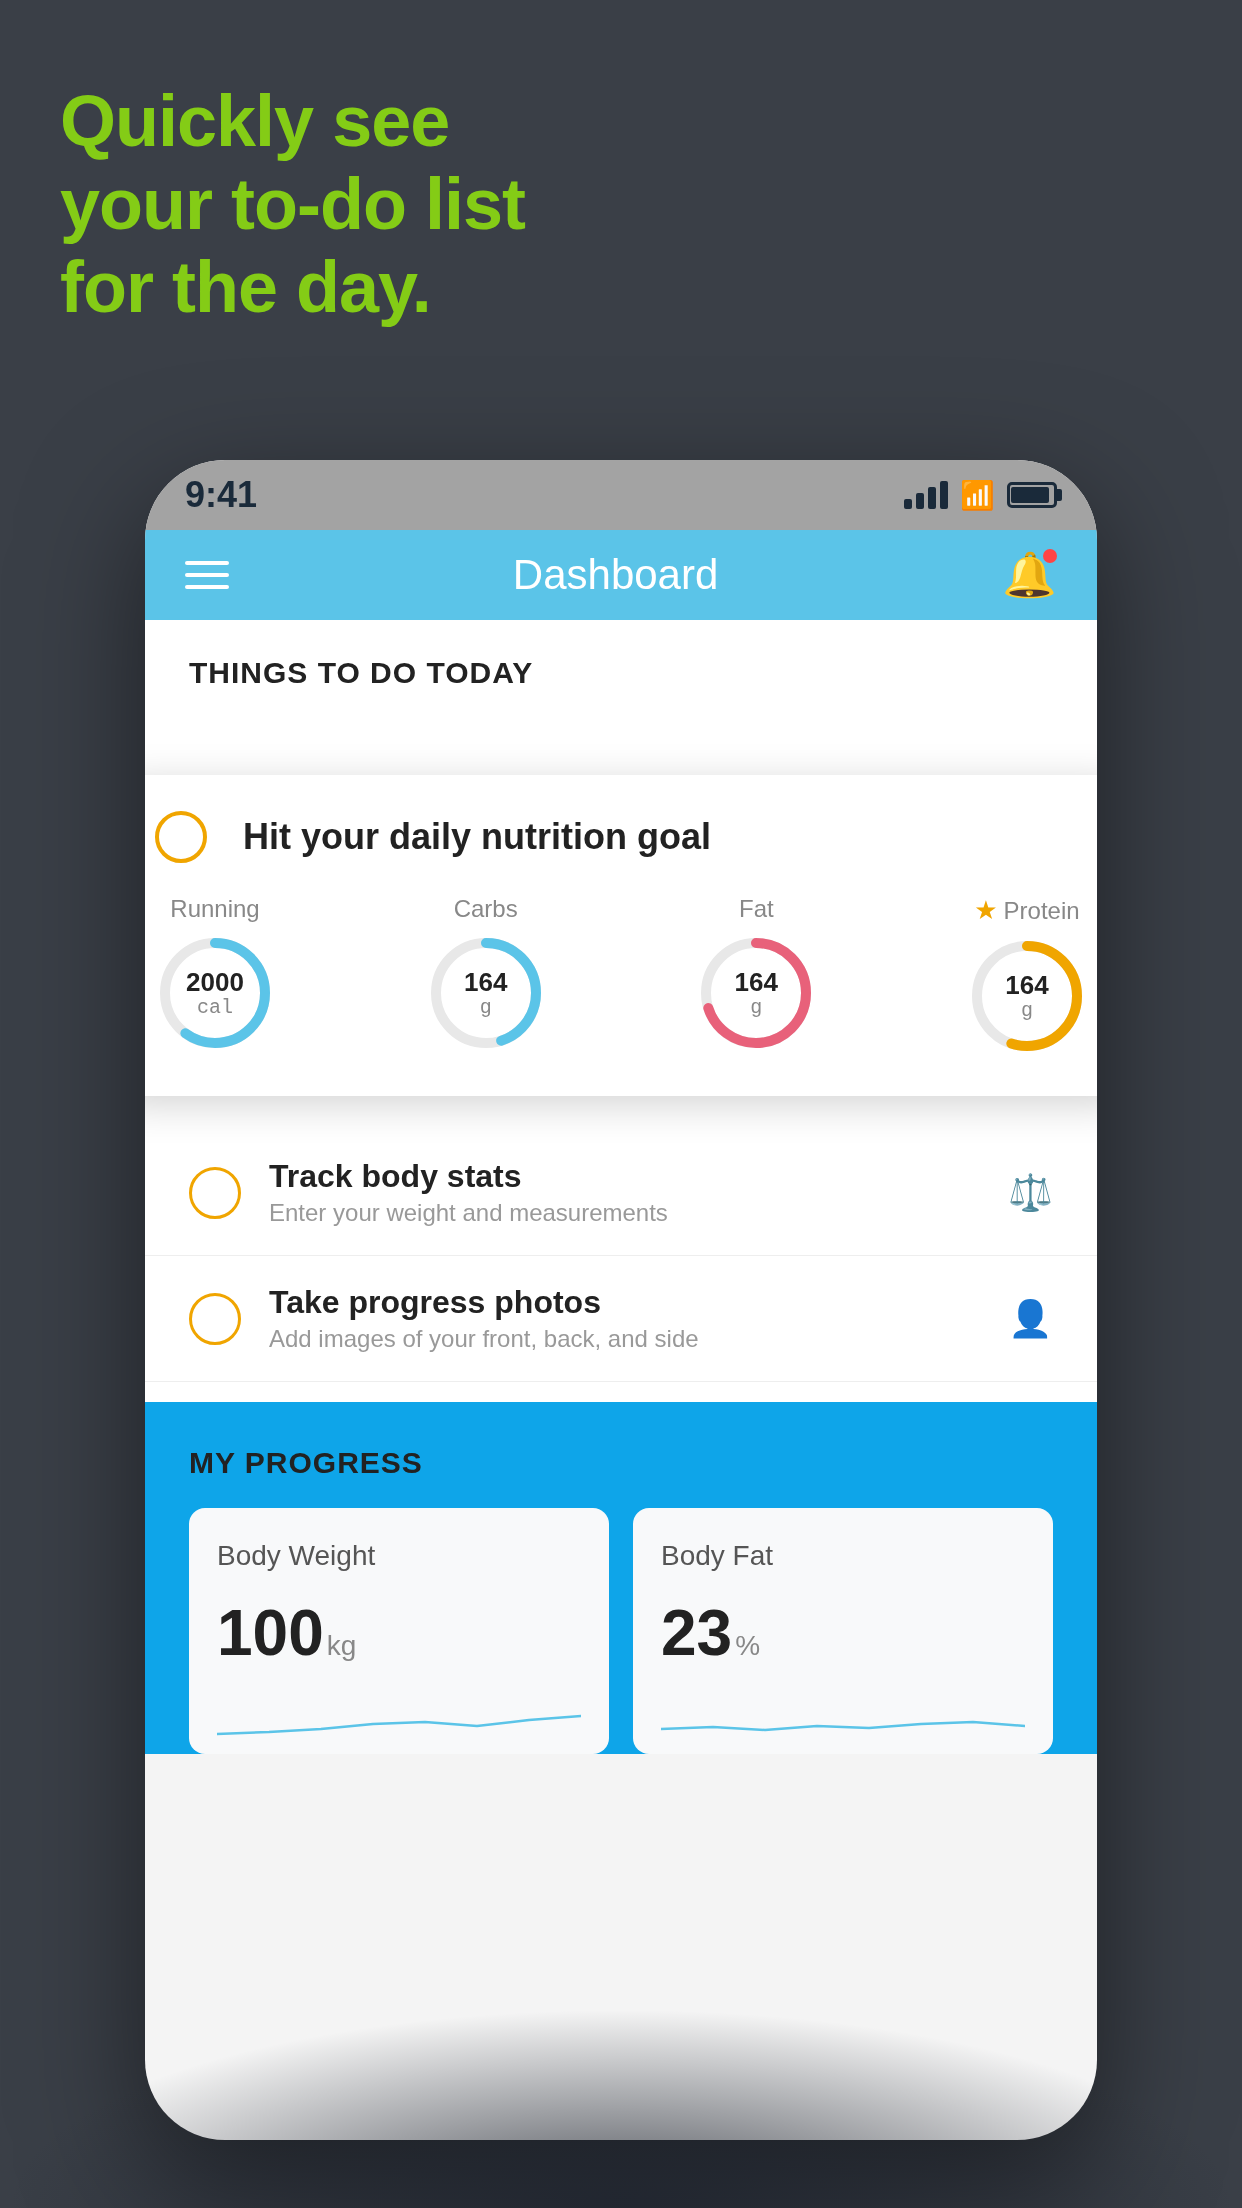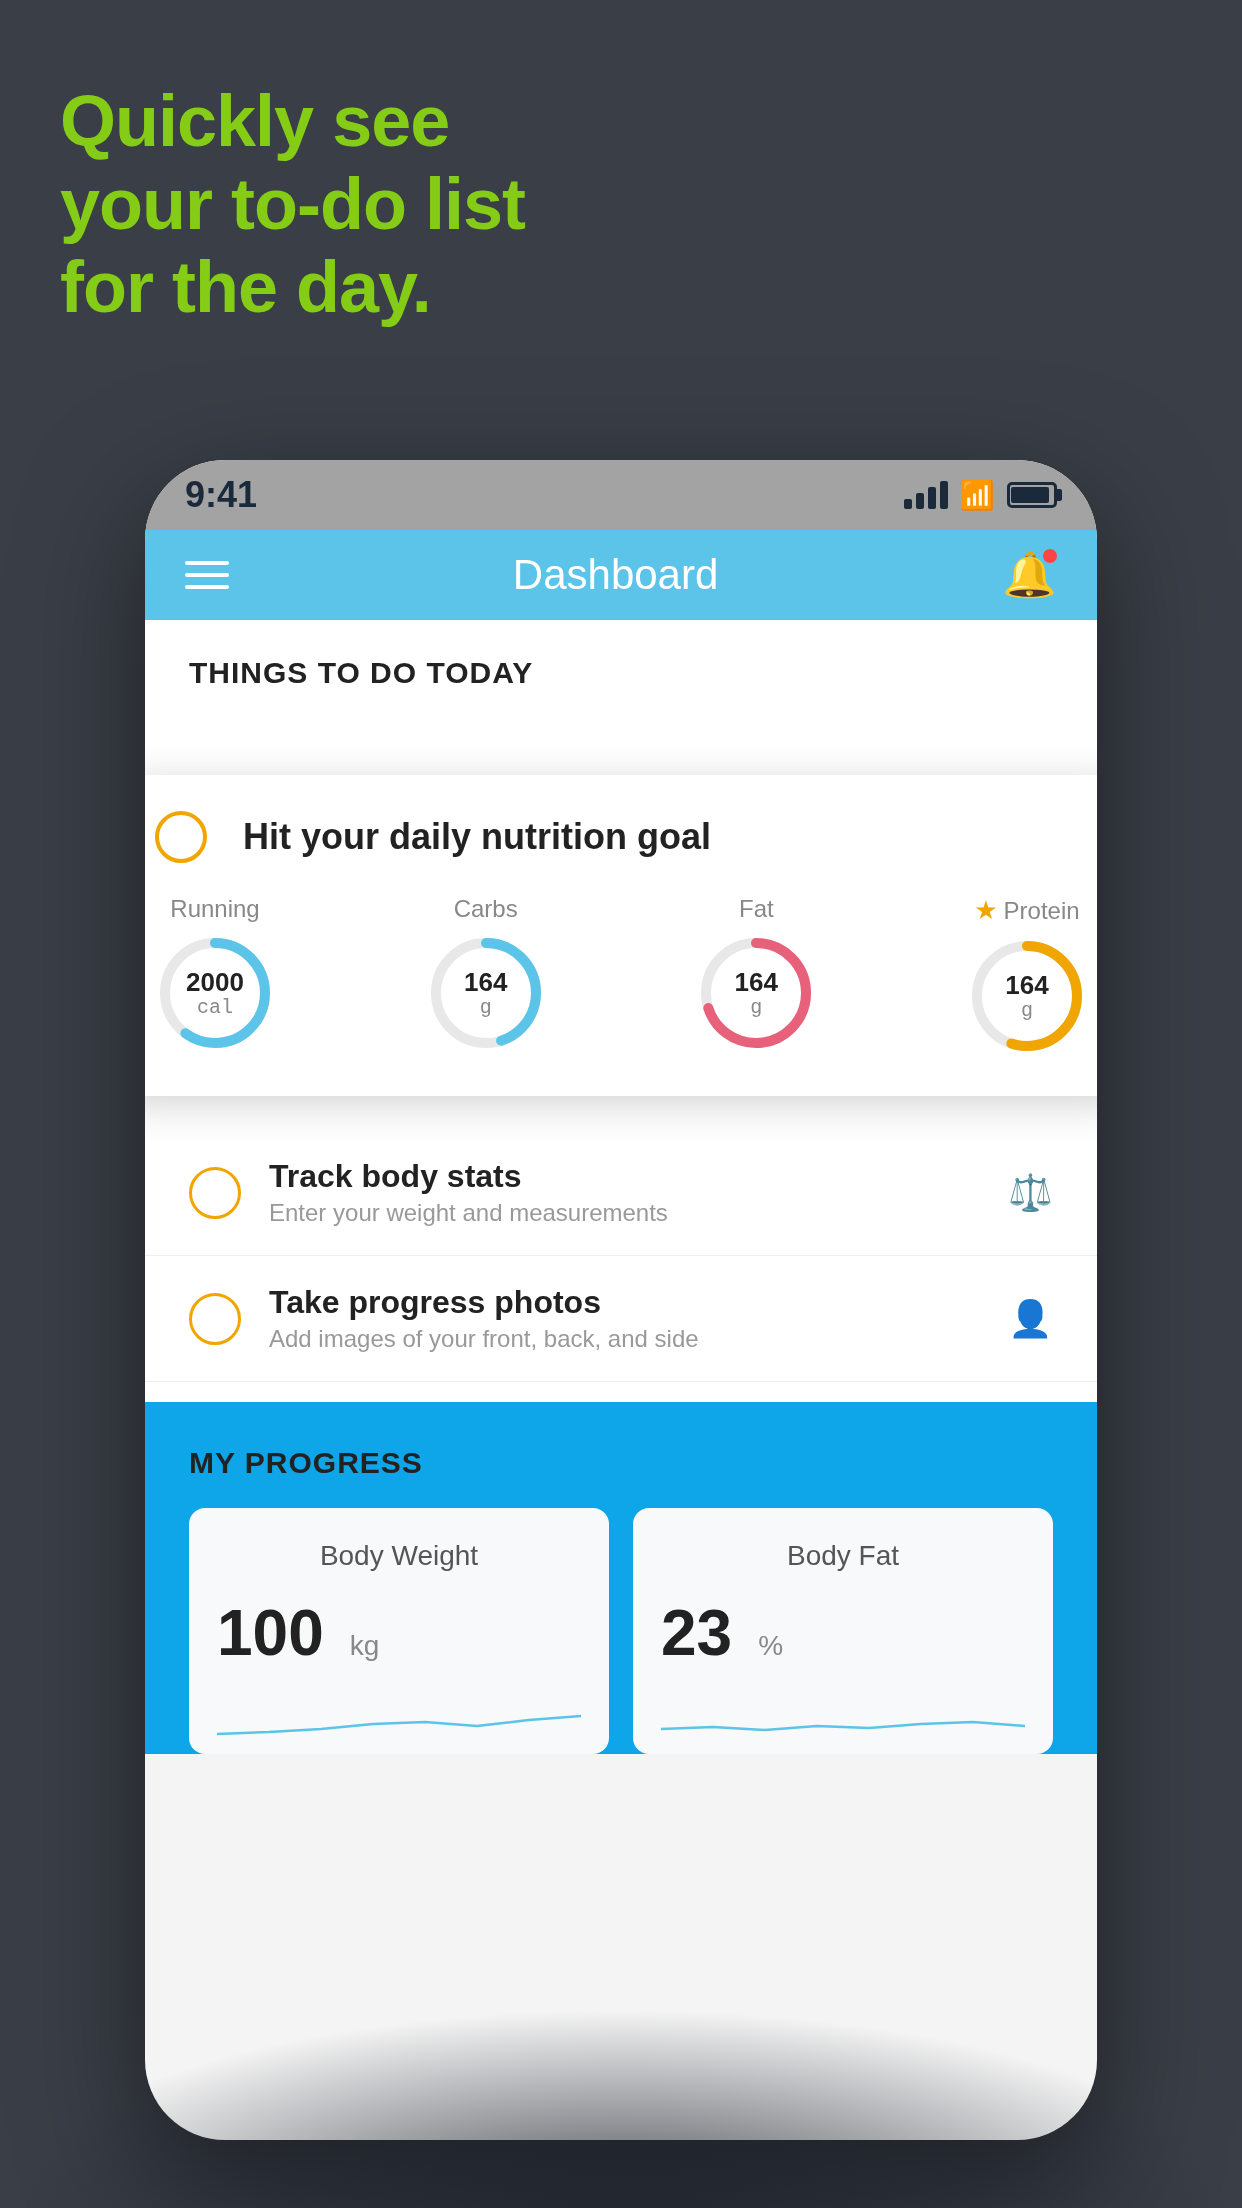--- a/index.html
+++ b/index.html
@@ -261,7 +261,6 @@
       border-radius: 16px;
       padding: 32px 28px 0;
       overflow: hidden;
-      text-align: center;
     }
 
     .progress-card-title {

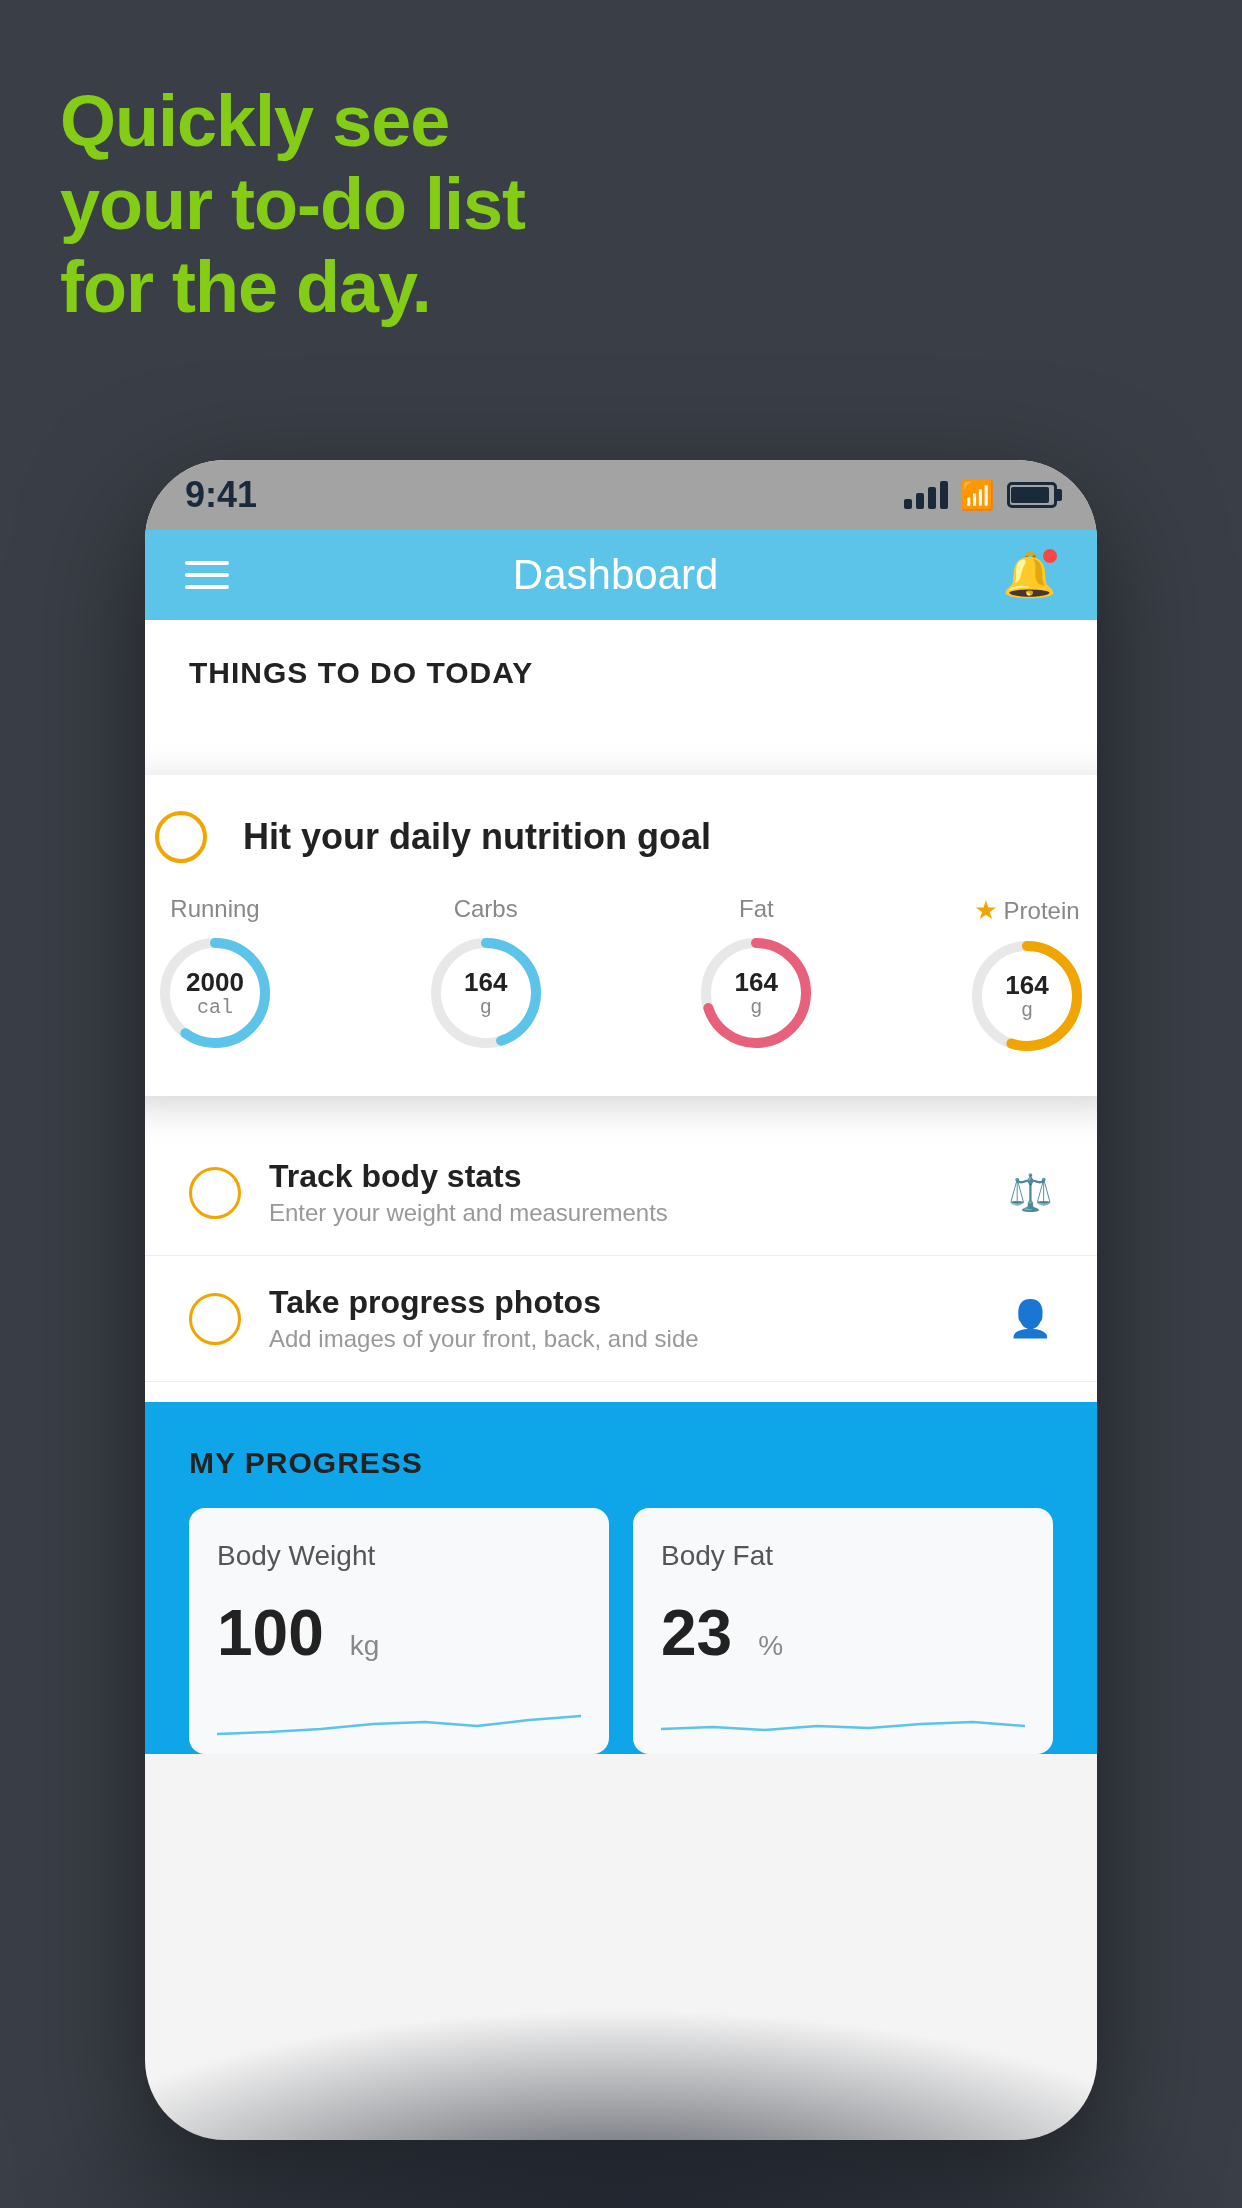--- a/index.html
+++ b/index.html
@@ -273,7 +273,7 @@
     .progress-value-row {
       display: flex;
       align-items: baseline;
-      gap: 26px;
+      gap: 3px;
       margin-bottom: 24px;
     }
 

